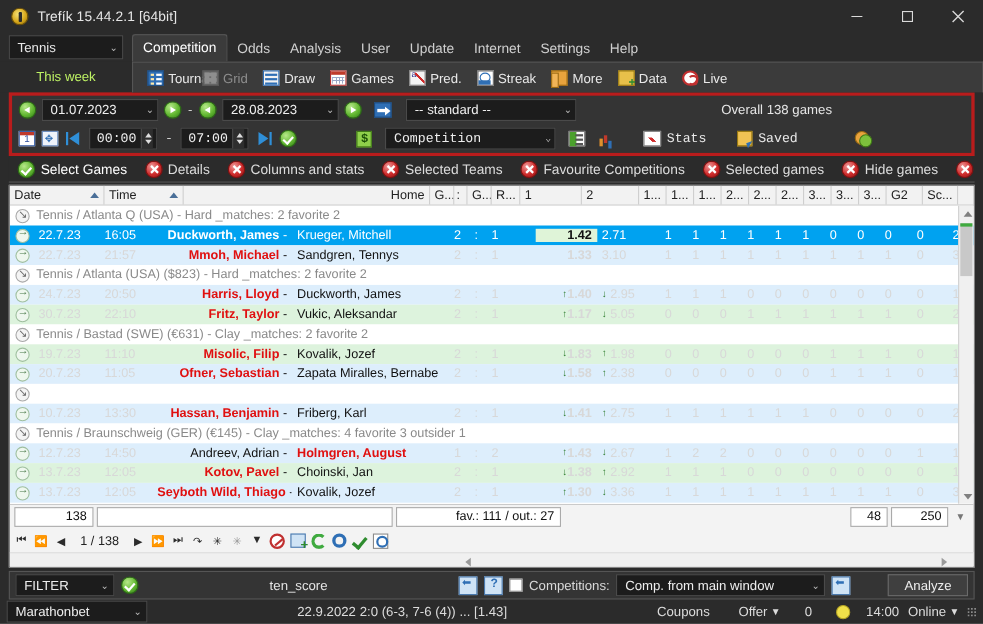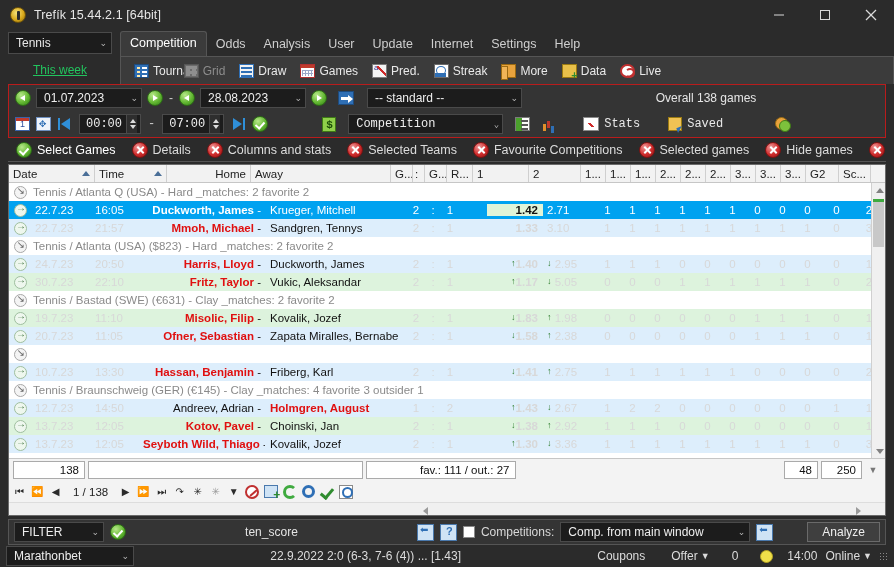--- a/index.html
+++ b/index.html
@@ -38,7 +38,7 @@
 
   
   .ribbonwrap { height:28px; display:flex; flex:0 0 28px; background:#2b2b2b; }
-  .thisweek { width:104px; margin-left:8px; display:flex; align-items:center; justify-content:center; font-size:12px; color:#22c55e;text-decoration:underline; }
+  .thisweek { width:104px; margin-left:8px; display:flex; align-items:center; justify-content:center; font-size:12px; color:#bef264; }
   .ribbon { flex:1 1 auto; margin-left:8px; background:#3b3b3b; border-top:1px solid #555; border-left:1px solid #555; border-right:1px solid #555;
             display:flex; align-items:center; gap:0px; padding-left:6px; position:relative; }
   .rb { display:flex; align-items:center; gap:4px; padding:0 7px; height:26px; color:#e9e9e9; font-size:12px; white-space:nowrap; }

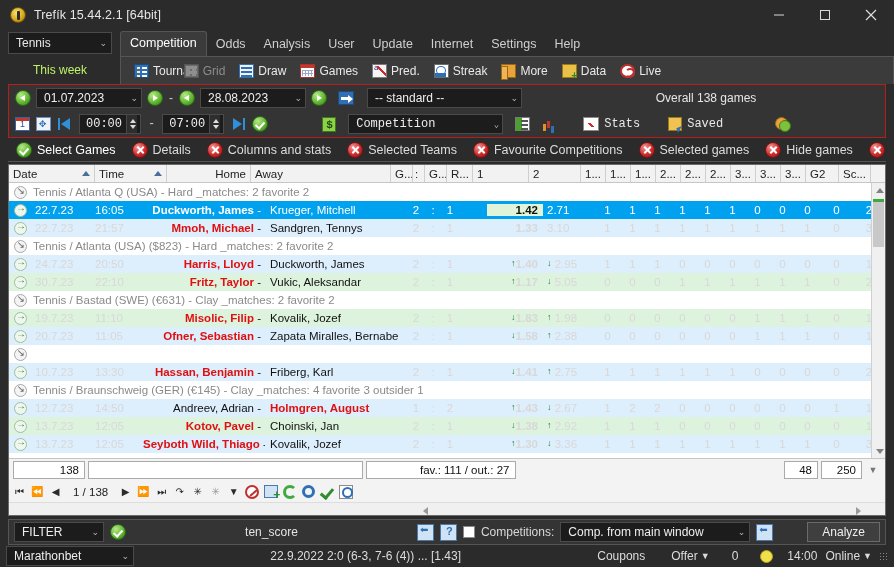--- a/index.html
+++ b/index.html
@@ -76,7 +76,7 @@
   .ic-live:after { content:""; position:absolute; left:3px; top:2px; width:6px; height:6px; border:2px solid #c03030; border-radius:50%; border-left-color:transparent; }
 
   
-  .panel { margin:0 8px; background:#343434; border:1px solid #b91c1c; flex:0 0 auto; }
+  .panel { margin:0 8px; background:#343434; border:3px solid #b91c1c; flex:0 0 auto; }
   .prow { display:flex; align-items:center; height:26px; padding-left:6px; gap:5px; }
   .gbtn { width:16px; height:16px; border-radius:50%; flex:0 0 16px; position:relative;
           background:radial-gradient(circle at 35% 30%, #b7e88a 0%, #63b832 55%, #2f7a16 100%); border:1px solid #2d6c16; }

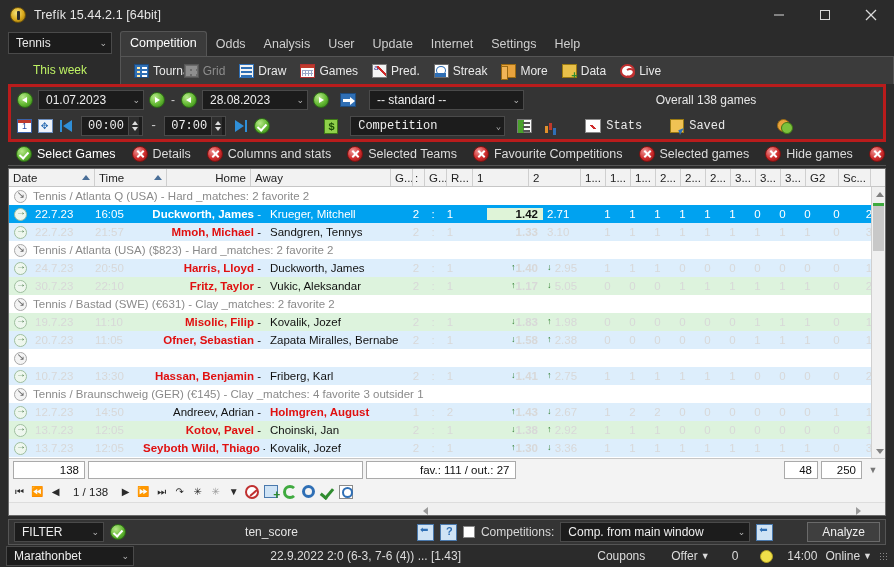--- a/index.html
+++ b/index.html
@@ -423,9 +423,6 @@
       <div class="gh" style="flex:1 1 auto;justify-content:flex-end;">
         <span>Home</span>
       </div>
-      <div class="gh" style="width:140px;flex:0 0 140px;">
-        <span>Away</span>
-      </div>
       <div class="gh" style="width:22px;flex:0 0 22px;">
           <span>G...</span>
         </div>

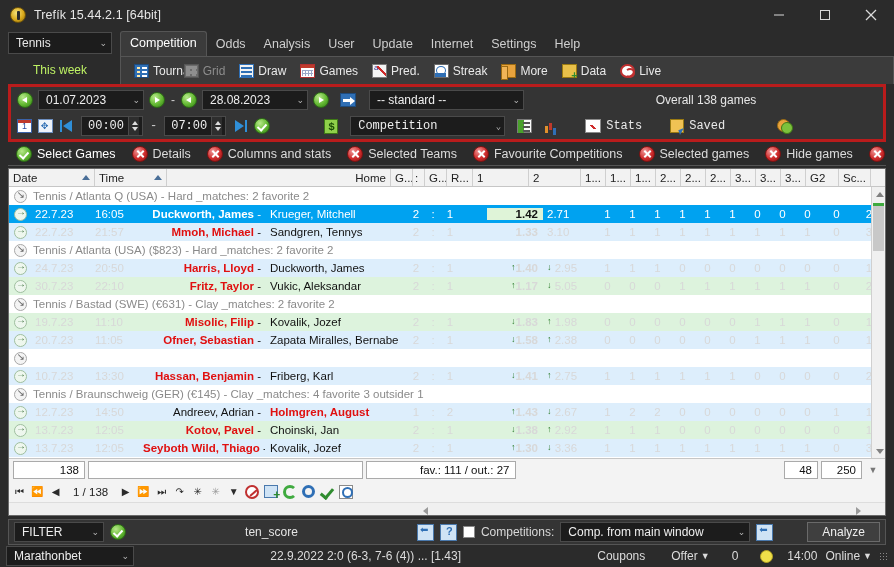--- a/index.html
+++ b/index.html
@@ -783,7 +783,7 @@
         <div class="ibox" style="width:150px;">fav.: 111 / out.: 27</div>
         <div style="flex:1 1 auto;"></div>
         <div class="ibox" style="width:34px;">48</div>
-        <div class="ibox" style="width:41px;">250</div>
+        <div class="ibox" style="width:52px;">250</div>
         <div style="width:16px;text-align:center;color:#777;font-size:9px;">▼</div>
       </div>
       <div class="gf2">

